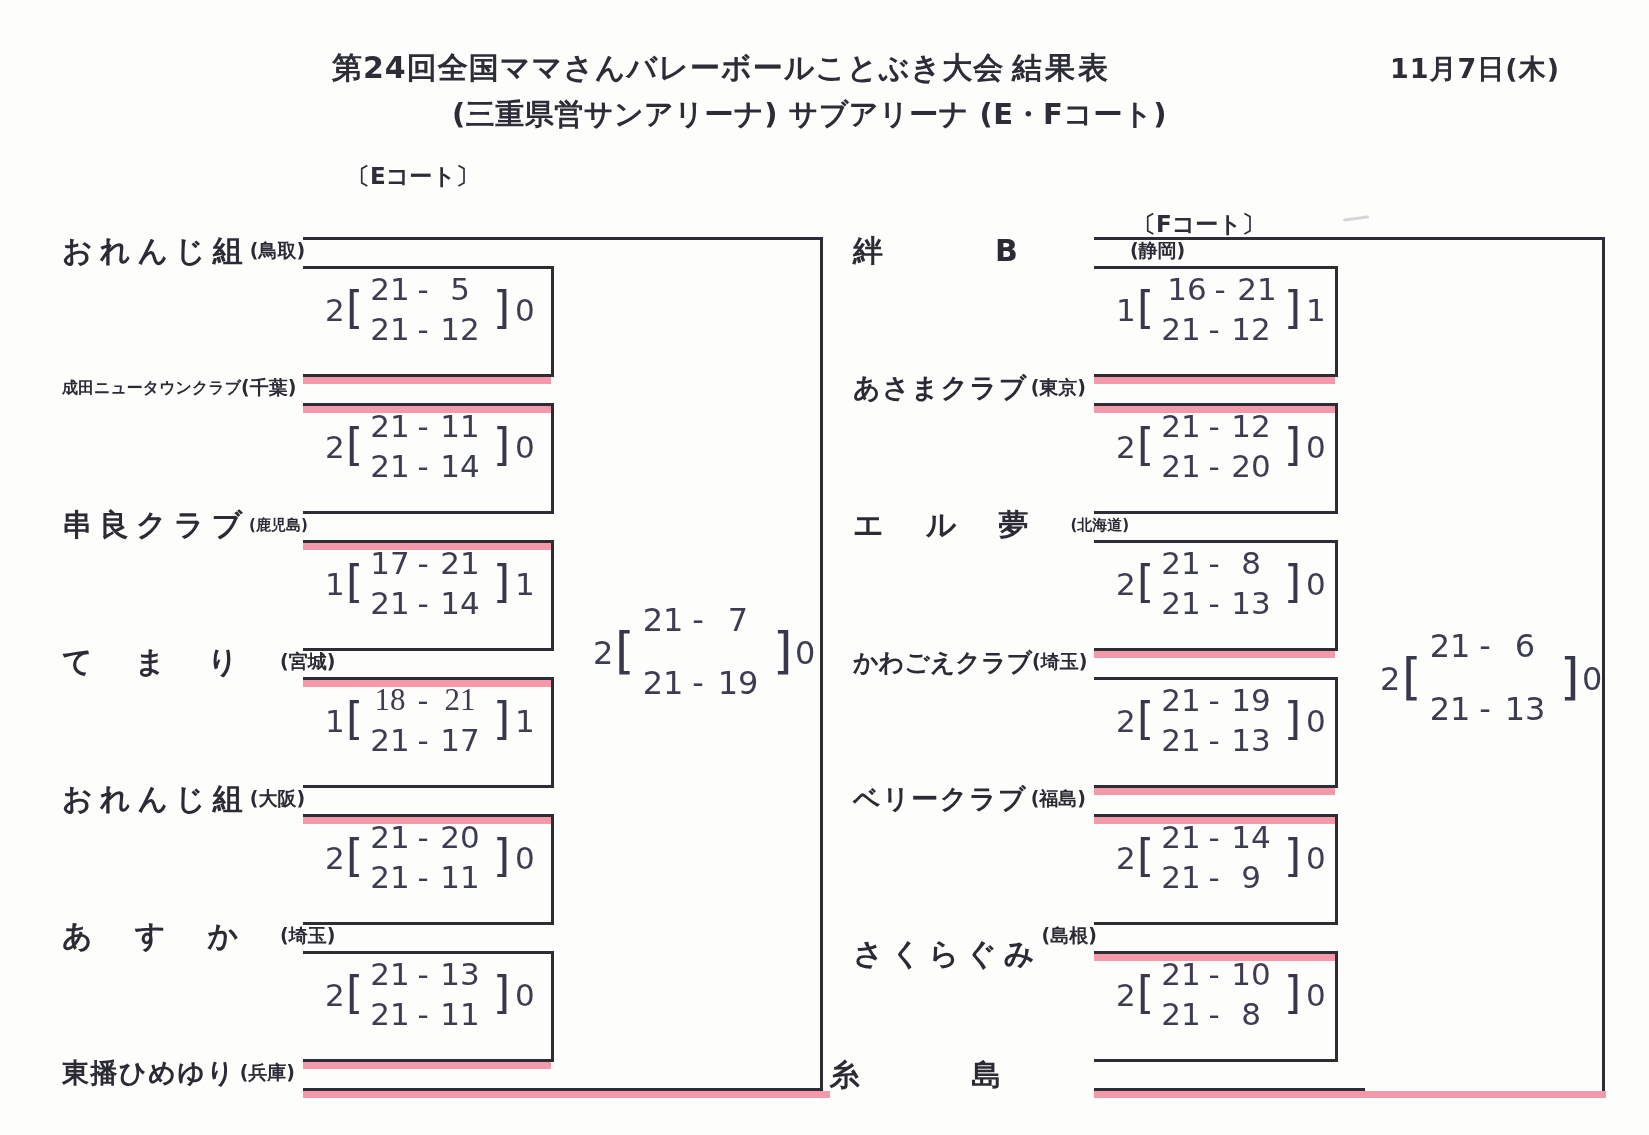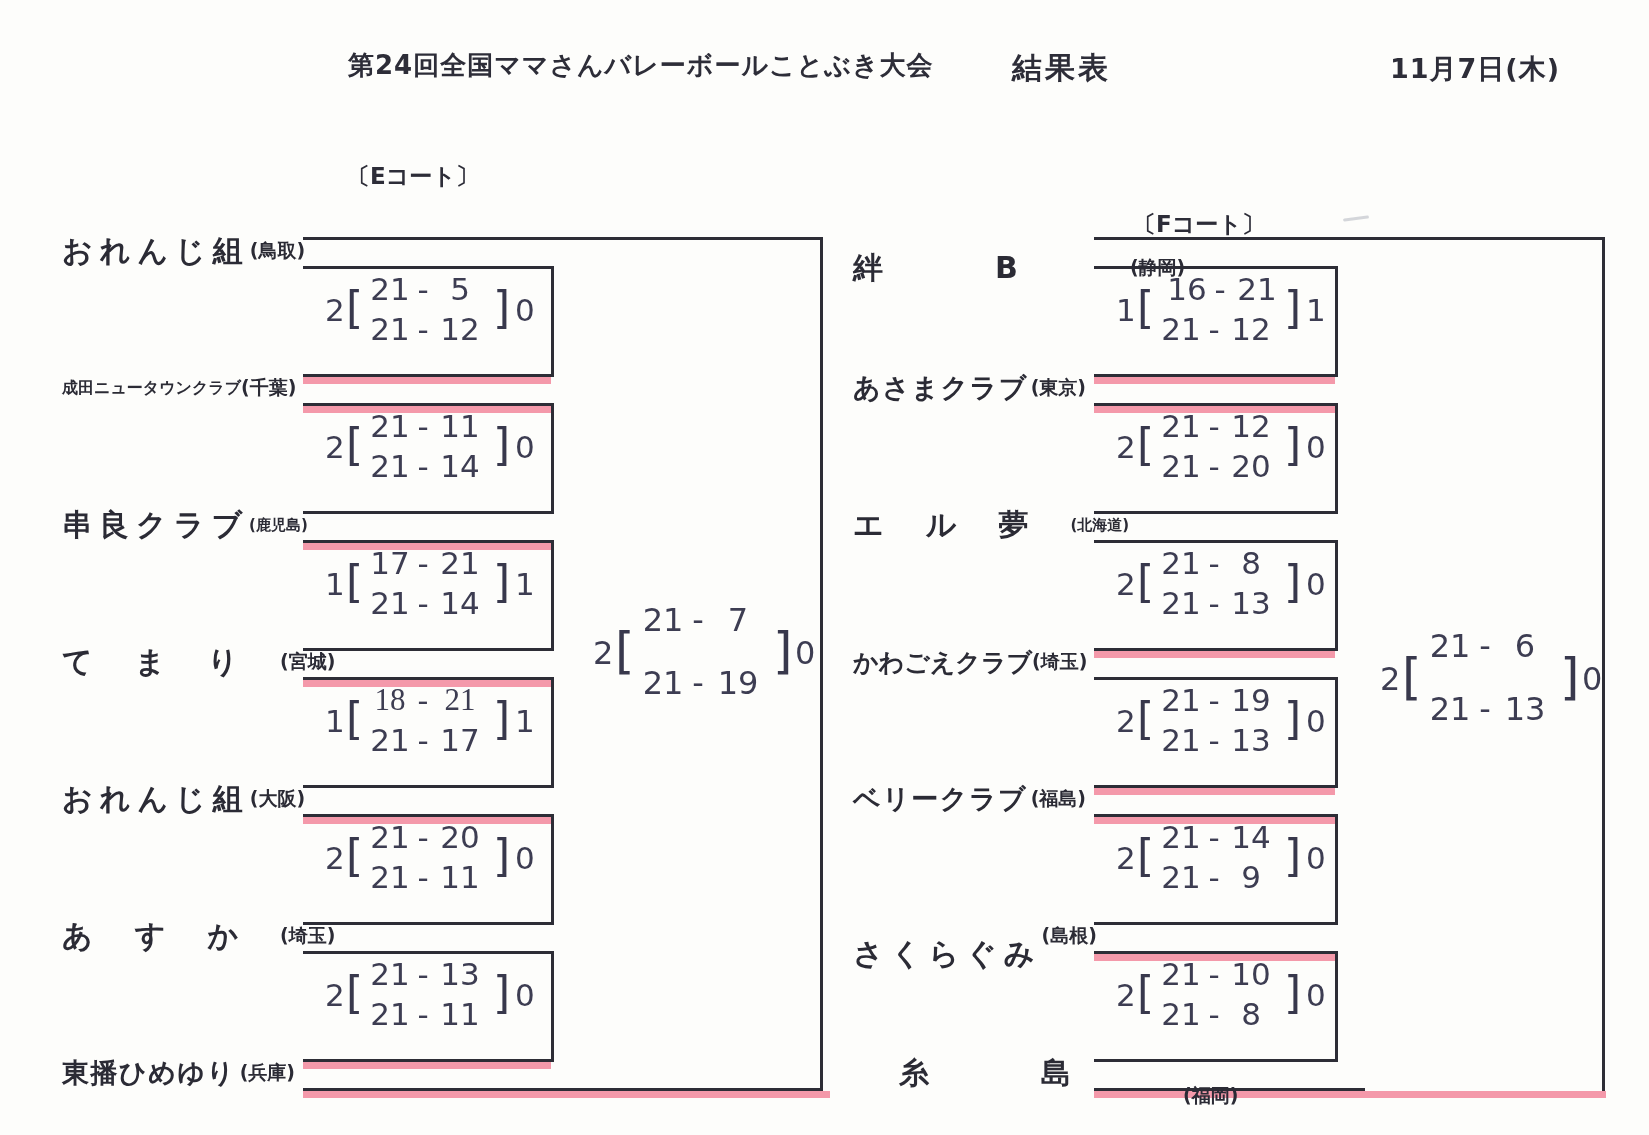--- a/index.html
+++ b/index.html
@@ -6,7 +6,7 @@
   .page{position:relative;width:1649px;height:1135px;background:#fdfdfb;
         font-family:"DejaVu Sans",sans-serif;color:#30303a;overflow:hidden}
   .hdr{position:absolute;font-weight:bold;white-space:nowrap;color:#2d2d38}
-  .title{left:348px;top:48px;font-size:26px;letter-spacing:1px}
+  .title{left:332px;top:48px;font-size:30px;letter-spacing:1px}
   .results{left:1012px;top:48px;font-size:30px;letter-spacing:3px}
   .date{left:1390px;top:51px;font-size:27px;letter-spacing:1px}
   .subtitle{left:452px;top:95px;font-size:29px;letter-spacing:0.5px}

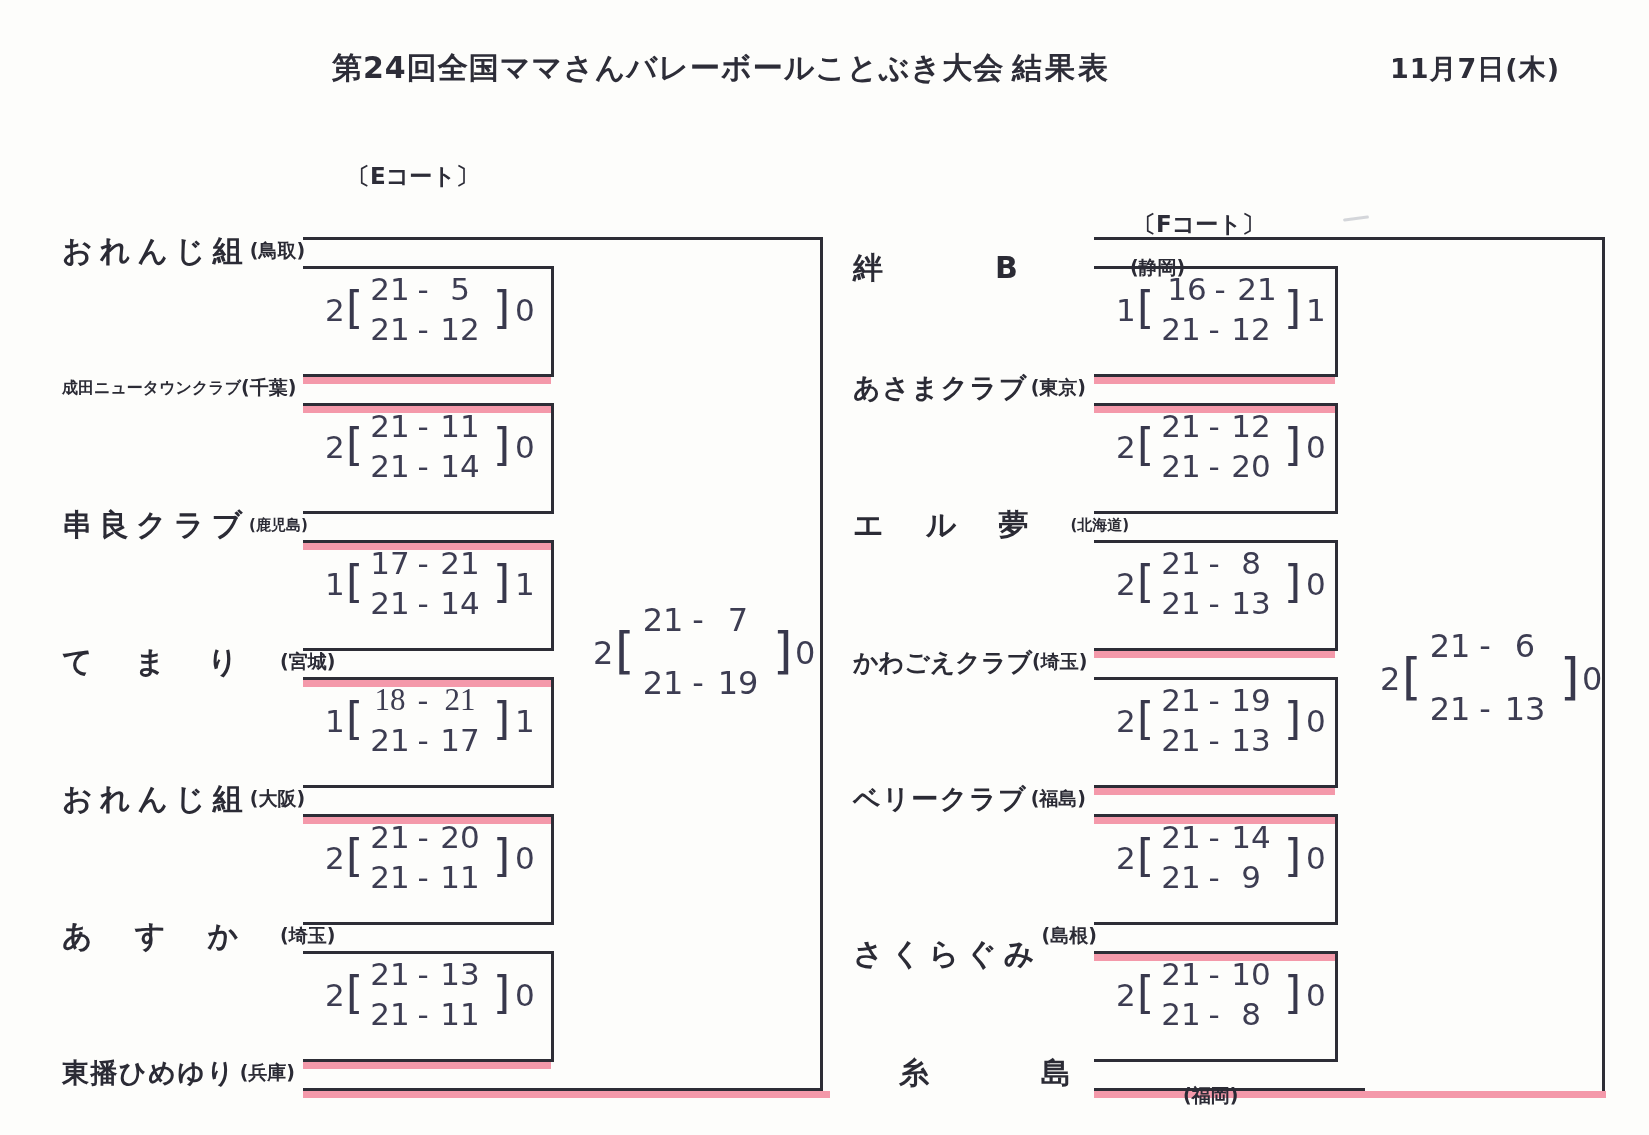--- a/index.html
+++ b/index.html
@@ -51,6 +51,7 @@
   <div class="hdr title">第24回全国ママさんバレーボールことぶき大会</div>
   <div class="hdr results">結果表</div>
   <div class="hdr date">11月7日(木)</div>
+  <div class="hdr subtitle">(三重県営サンアリーナ) サブアリーナ (E・Fコート)</div>
   <div class="smudge"></div>
   <div id="brackets">
       <div class="col">

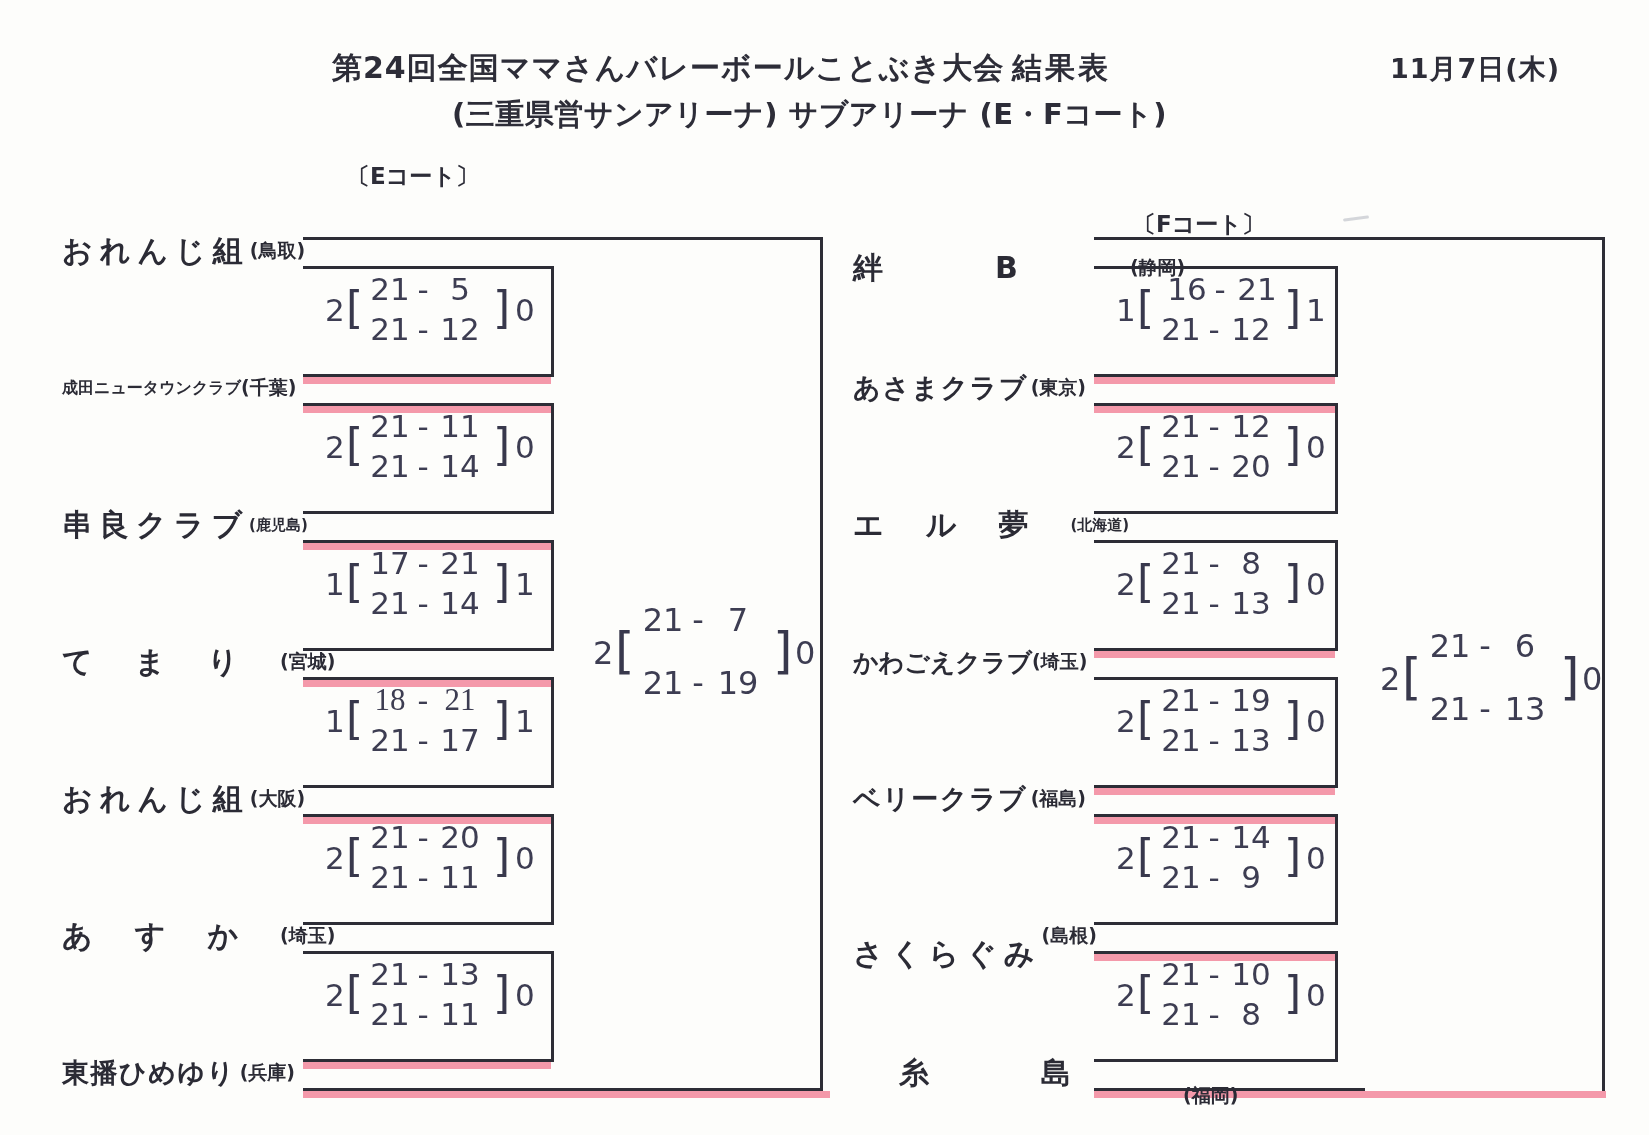--- a/index.html
+++ b/index.html
@@ -229,7 +229,7 @@
         <div class="court-label" style="left: 1133px; margin-top: 48px;">〔Fコート〕</div>
         <div class="hline" style="left: 1094px; top: 237px; width: 511px;"></div>
         <div class="hline" style="left: 1094px; top: 266px; width: 241px;"></div>
-        <div class="team-row" style="left: 853px; top: 250px; width: 233px;">
+        <div class="team-row" style="left: 853px; top: 233px; width: 233px;">
           <span class="team-name" style="font-size: 30px; letter-spacing: 112px;">絆B</span>
           <span class="pref" style="font-size: 19px;">(静岡)</span>
         </div>

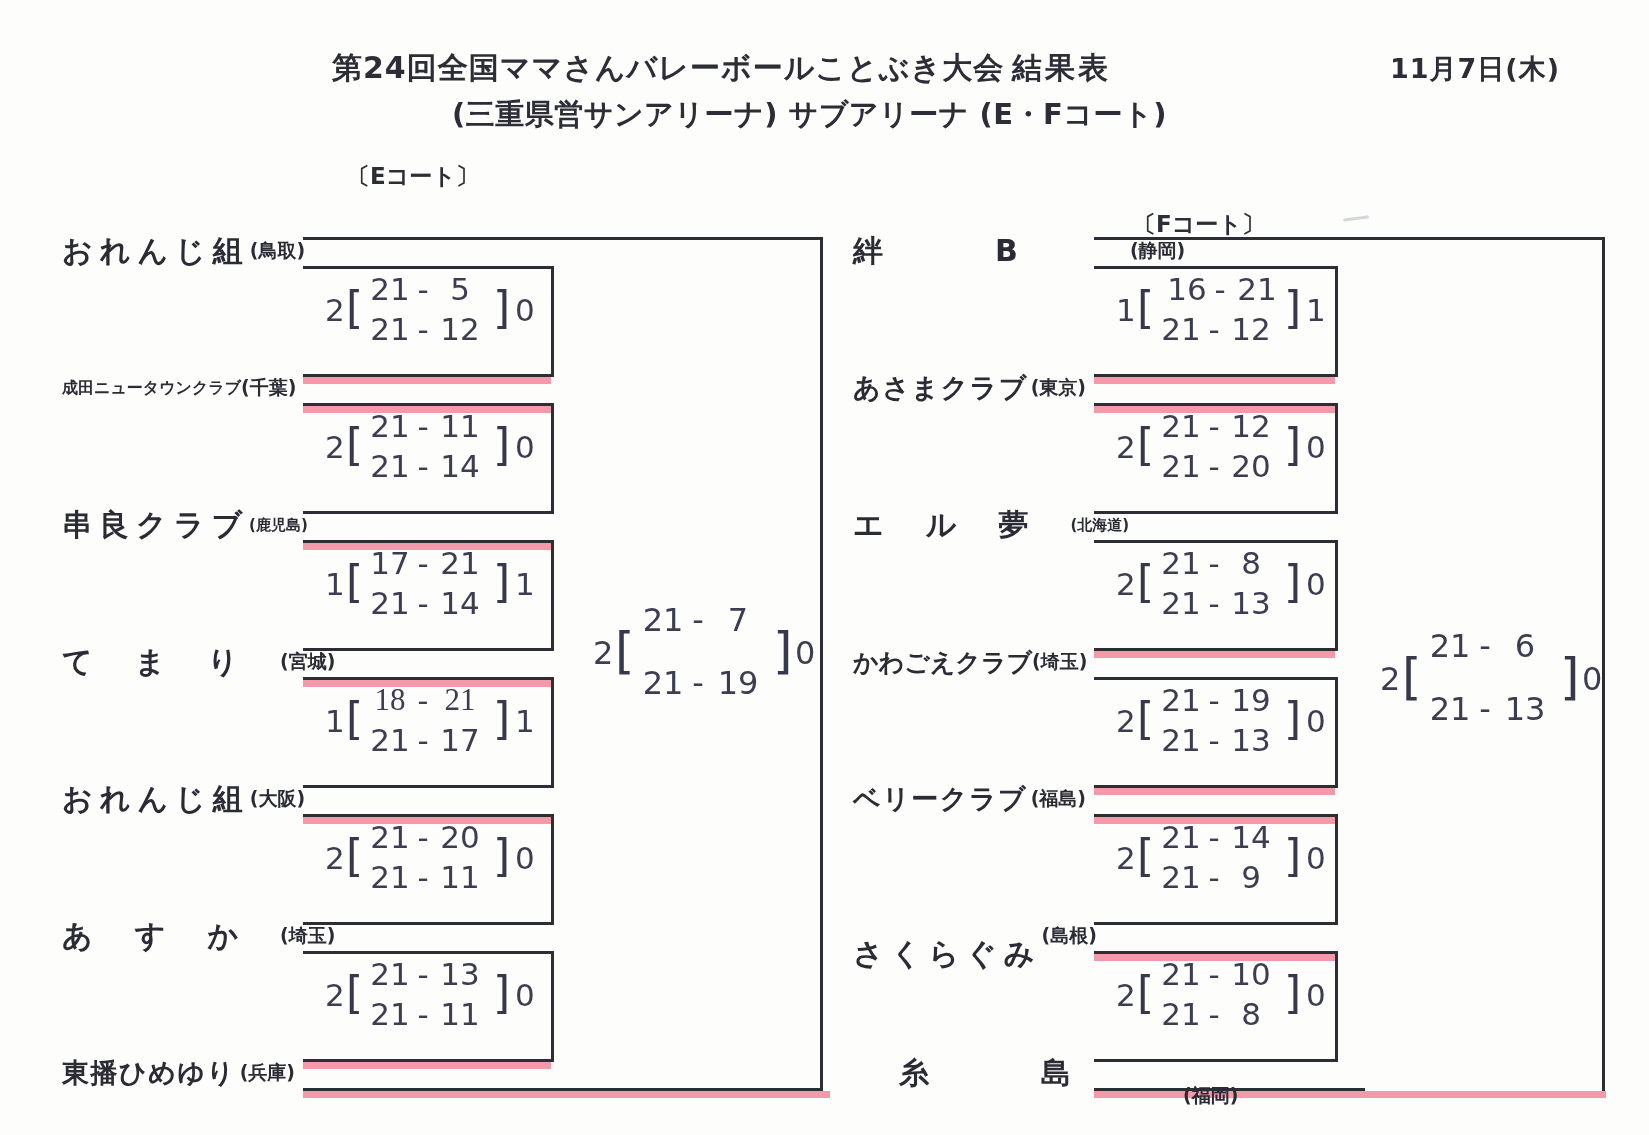--- a/index.html
+++ b/index.html
@@ -272,7 +272,7 @@
         <div class="hline" style="left: 1094px; top: 1059px; width: 241px;"></div>
         <div class="hline" style="left: 1094px; top: 1088px; width: 271px;"></div>
         <div class="pink" style="left: 1094px; top: 1091px; width: 512px; background: rgb(242, 135, 155);"></div>
-        <div class="team-row" style="left: 899px; top: 1055px; width: 233px;">
+        <div class="team-row" style="left: 855px; top: 1055px; width: 233px; flex-direction: column;">
           <span class="team-name" style="font-size: 30px; letter-spacing: 112px;">糸島</span>
           <span class="pref" style="font-size: 19px; margin-top: 45px;">(福岡)</span>
         </div>

